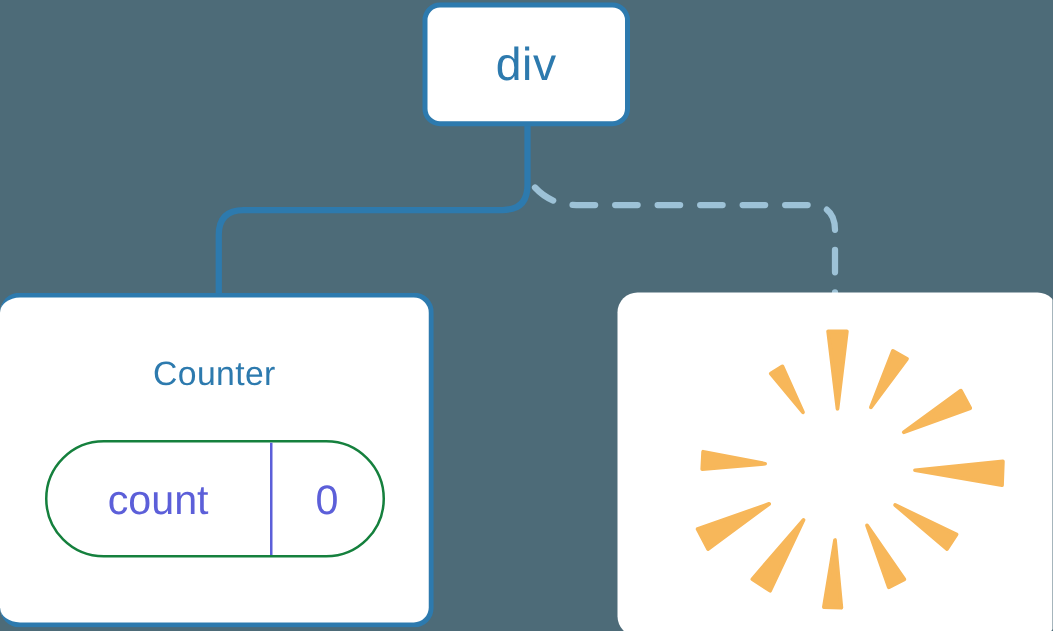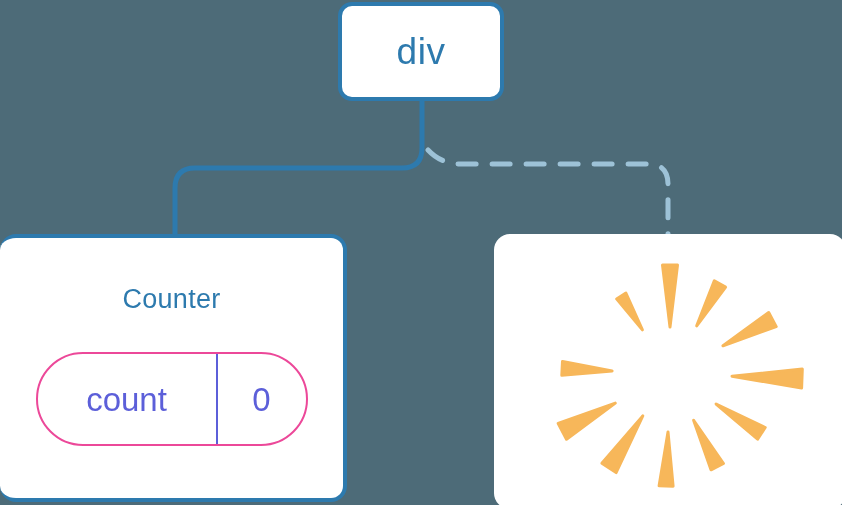--- a/index.html
+++ b/index.html
@@ -85,7 +85,7 @@
     margin-top: 39px;
     display: flex;
     align-items: stretch;
-    border: 2px solid #ec4899;
+    border: 2px solid #15803d;
     border-radius: 999px;
     height: 94px;
     box-sizing: border-box;

